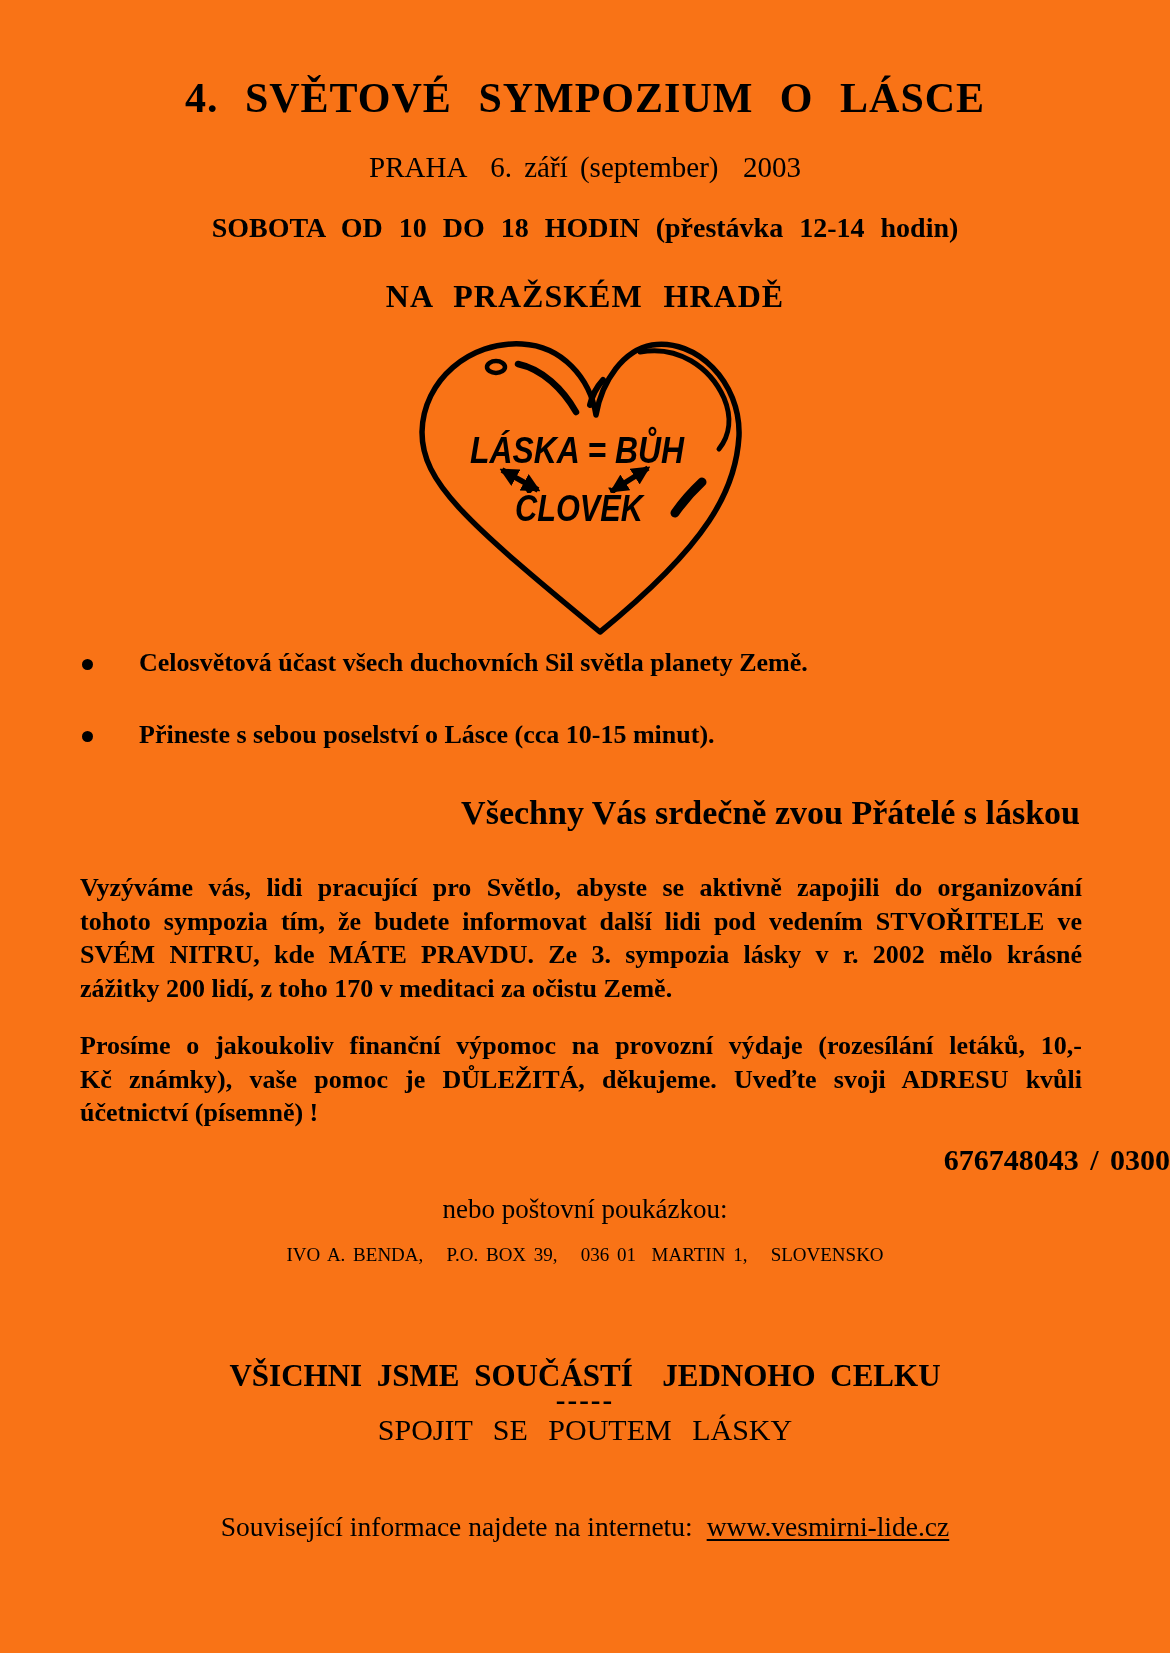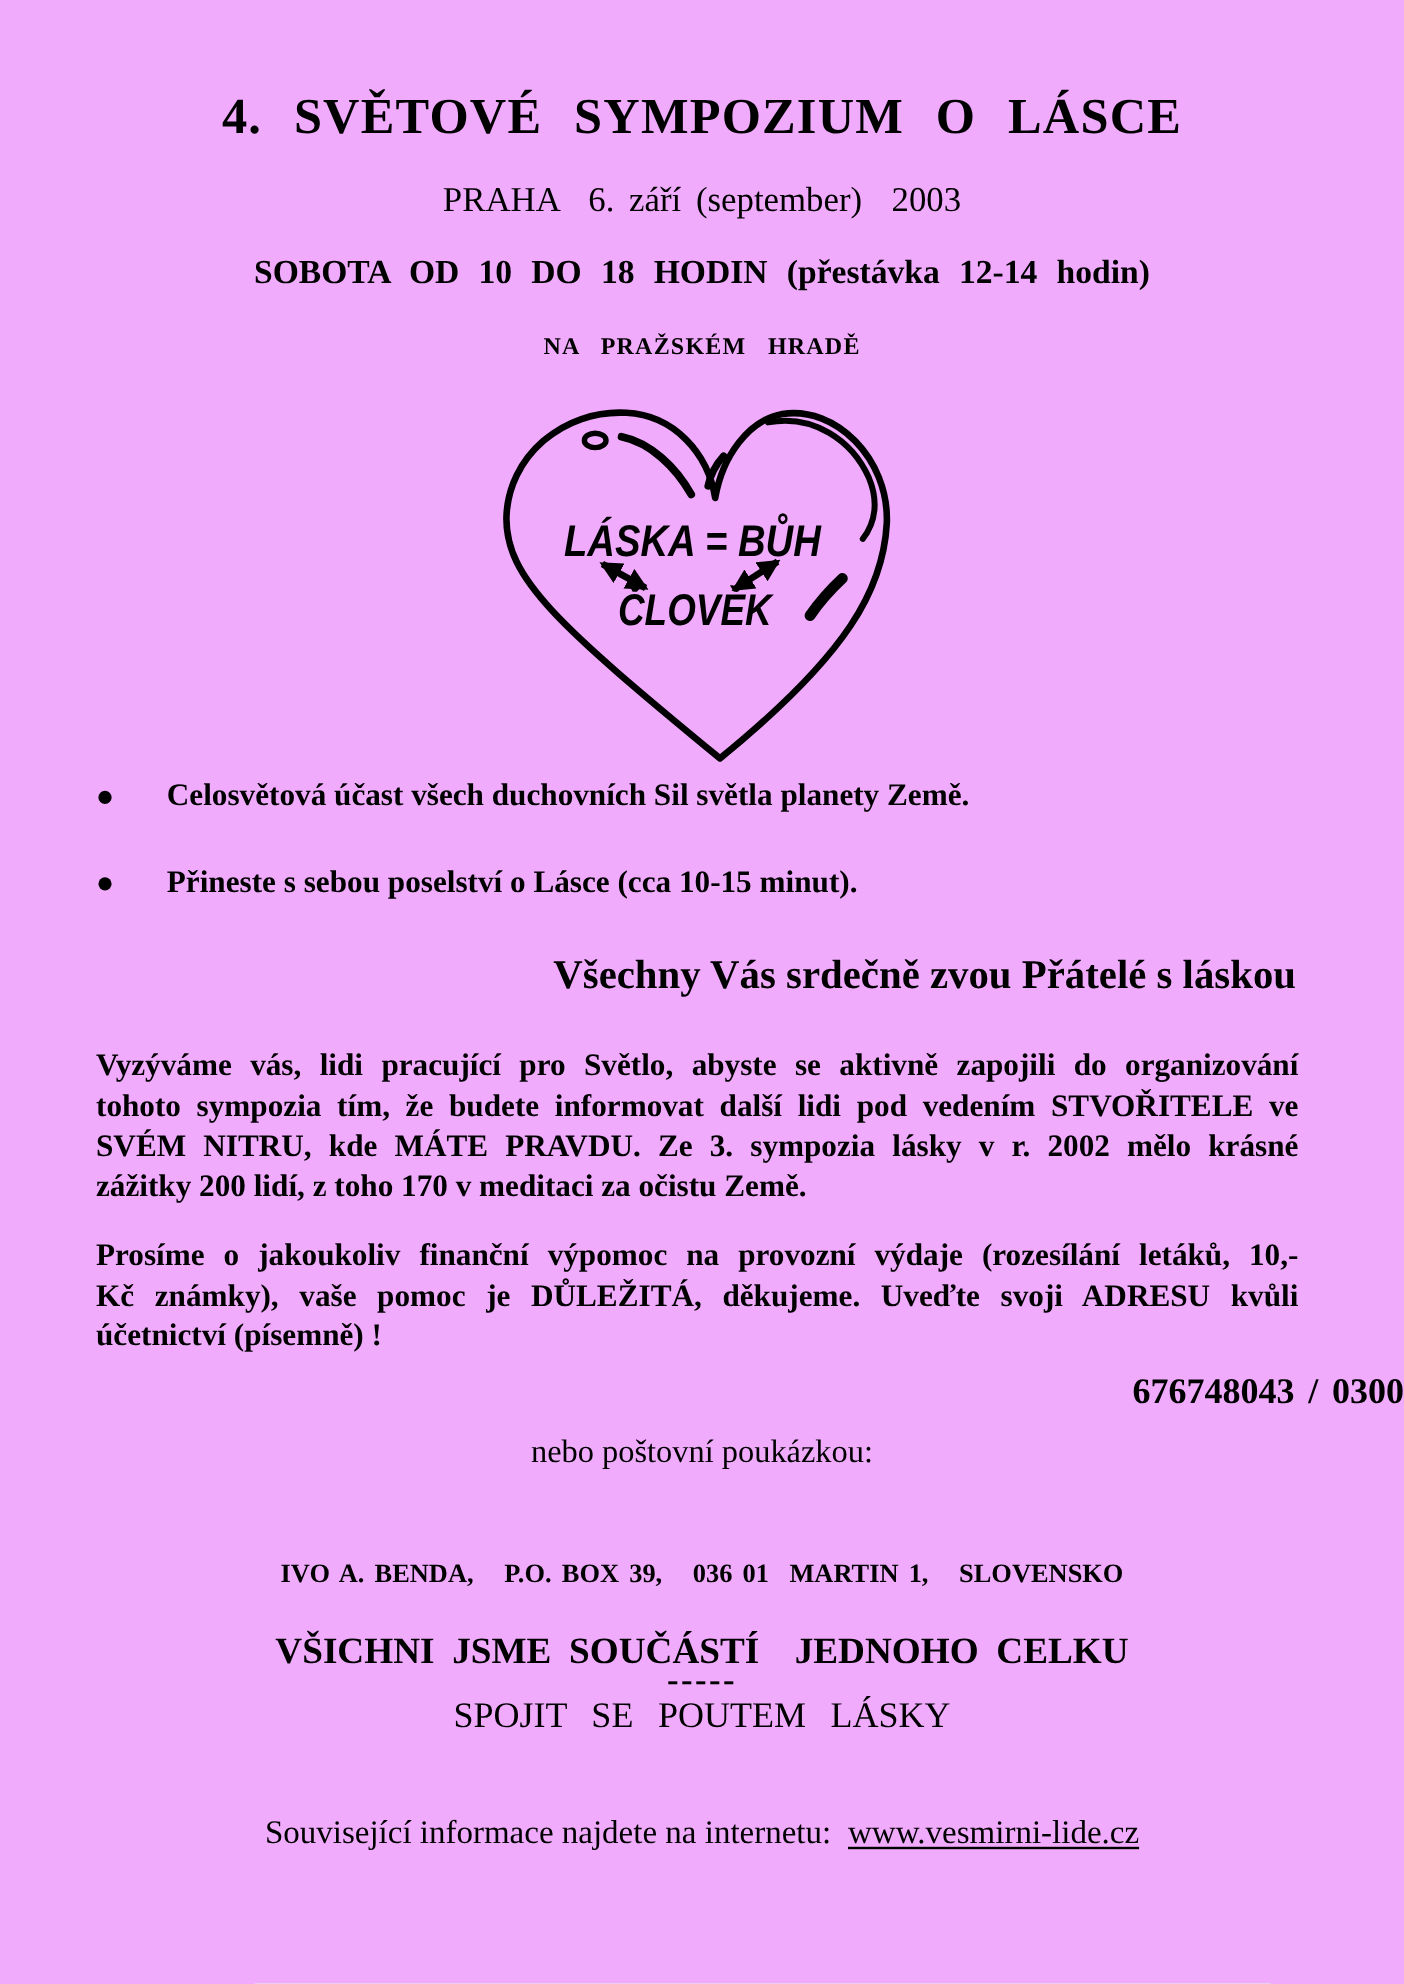--- a/index.html
+++ b/index.html
@@ -9,7 +9,7 @@
     width: 1170px;
     height: 1653px;
     margin: 0 auto;
-    background: #f0abfc;
+    background: #f97316;
     color: #000000;
     font-family: "Liberation Serif", serif;
     overflow: hidden;

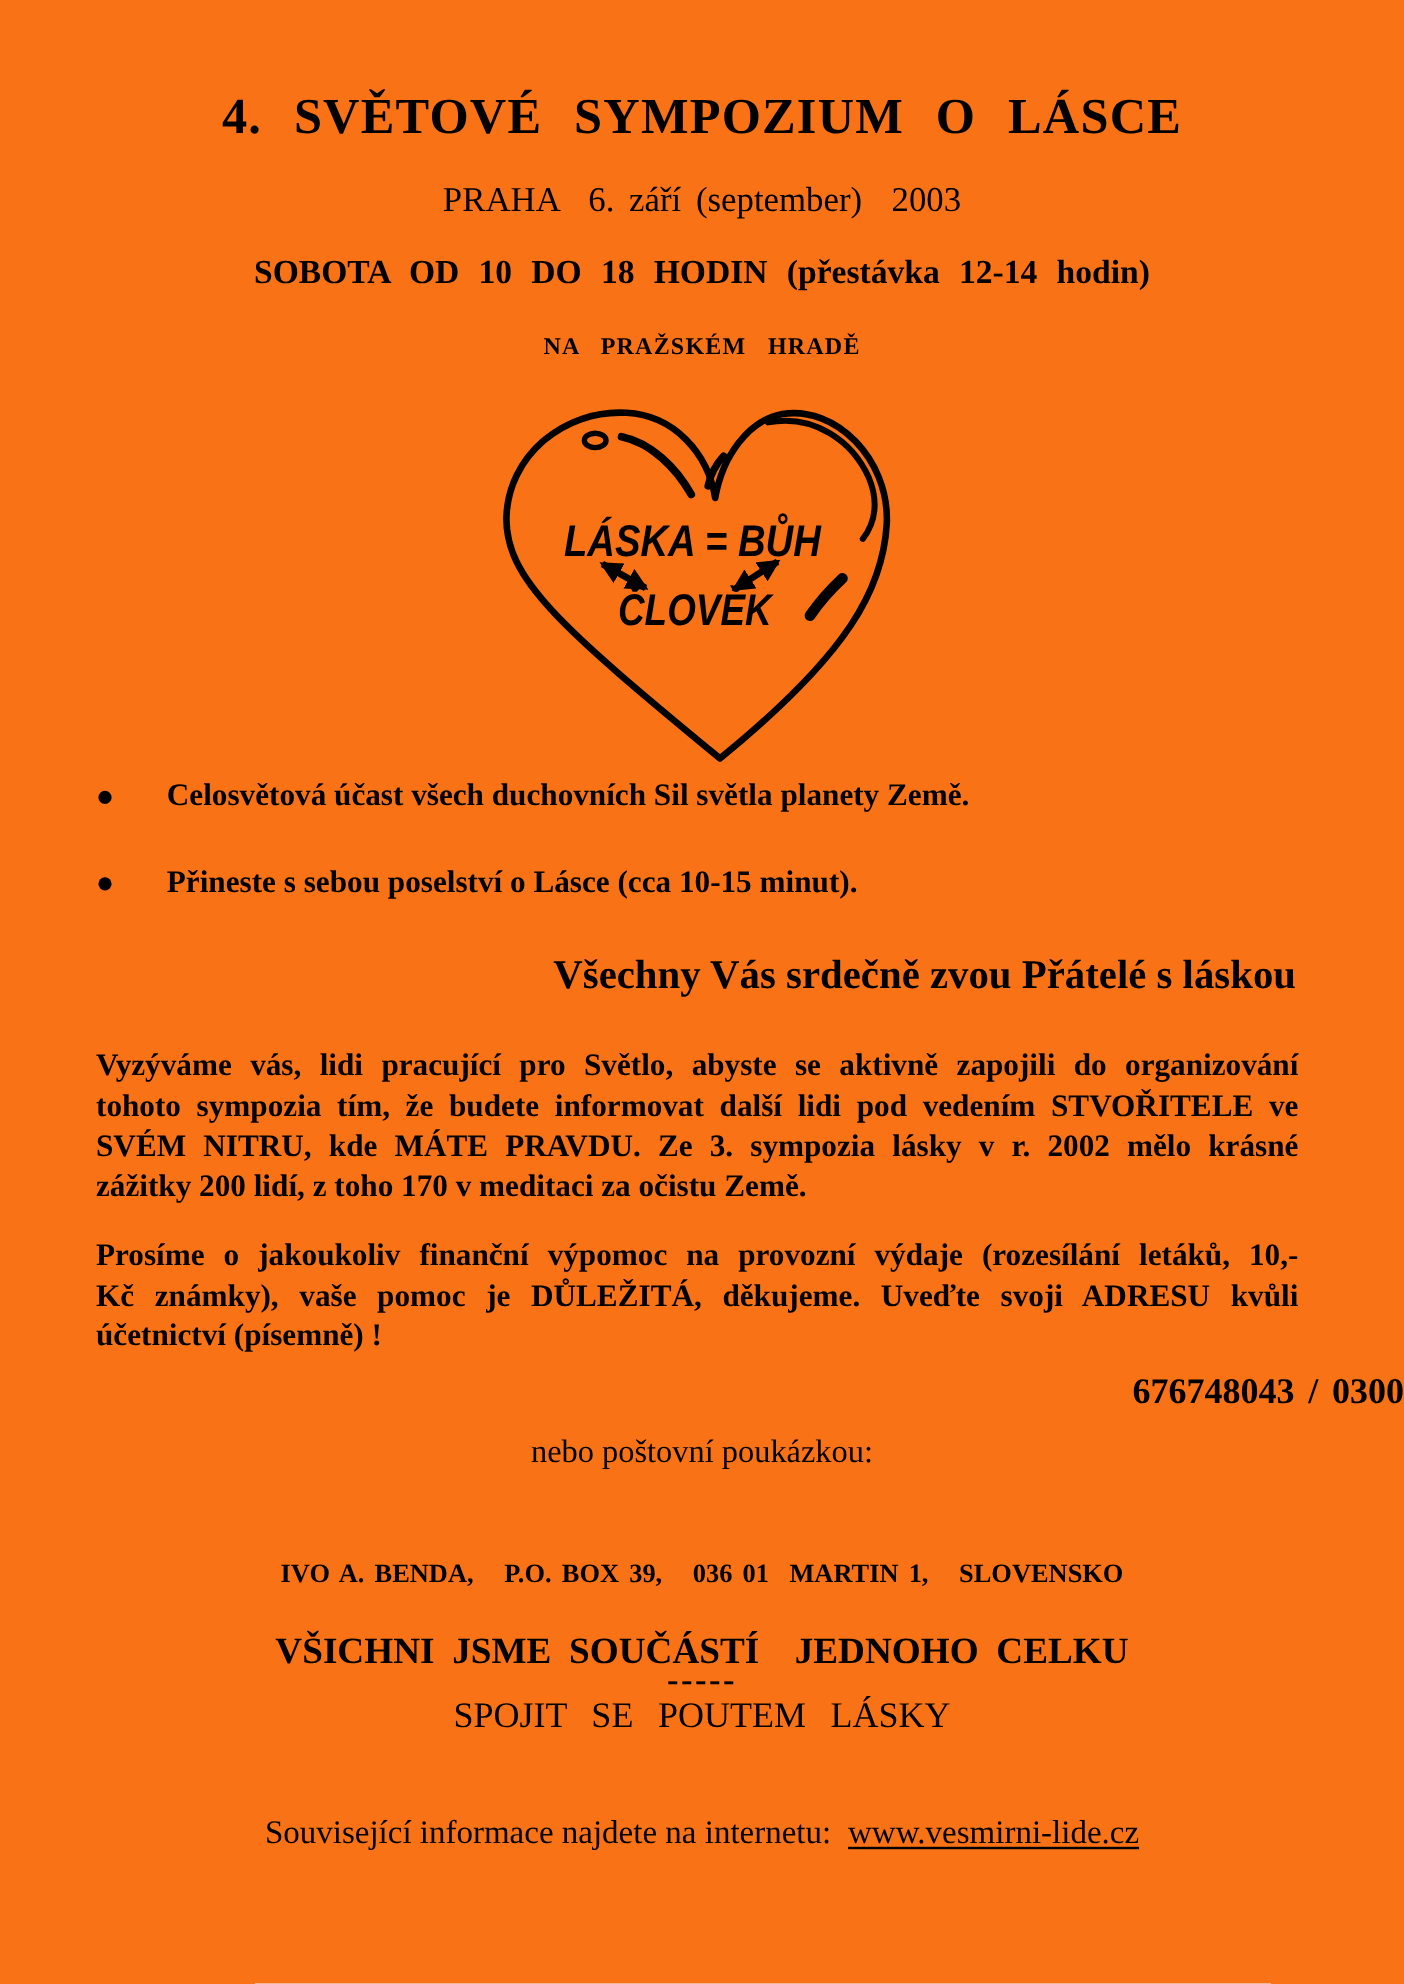--- a/index.html
+++ b/index.html
@@ -40,7 +40,7 @@
   }
   .venue-line {
     top: 278px;
-    font-size: 20px;
+    font-size: 32px;
     font-weight: bold;
     letter-spacing: 1px;
     word-spacing: 12px;

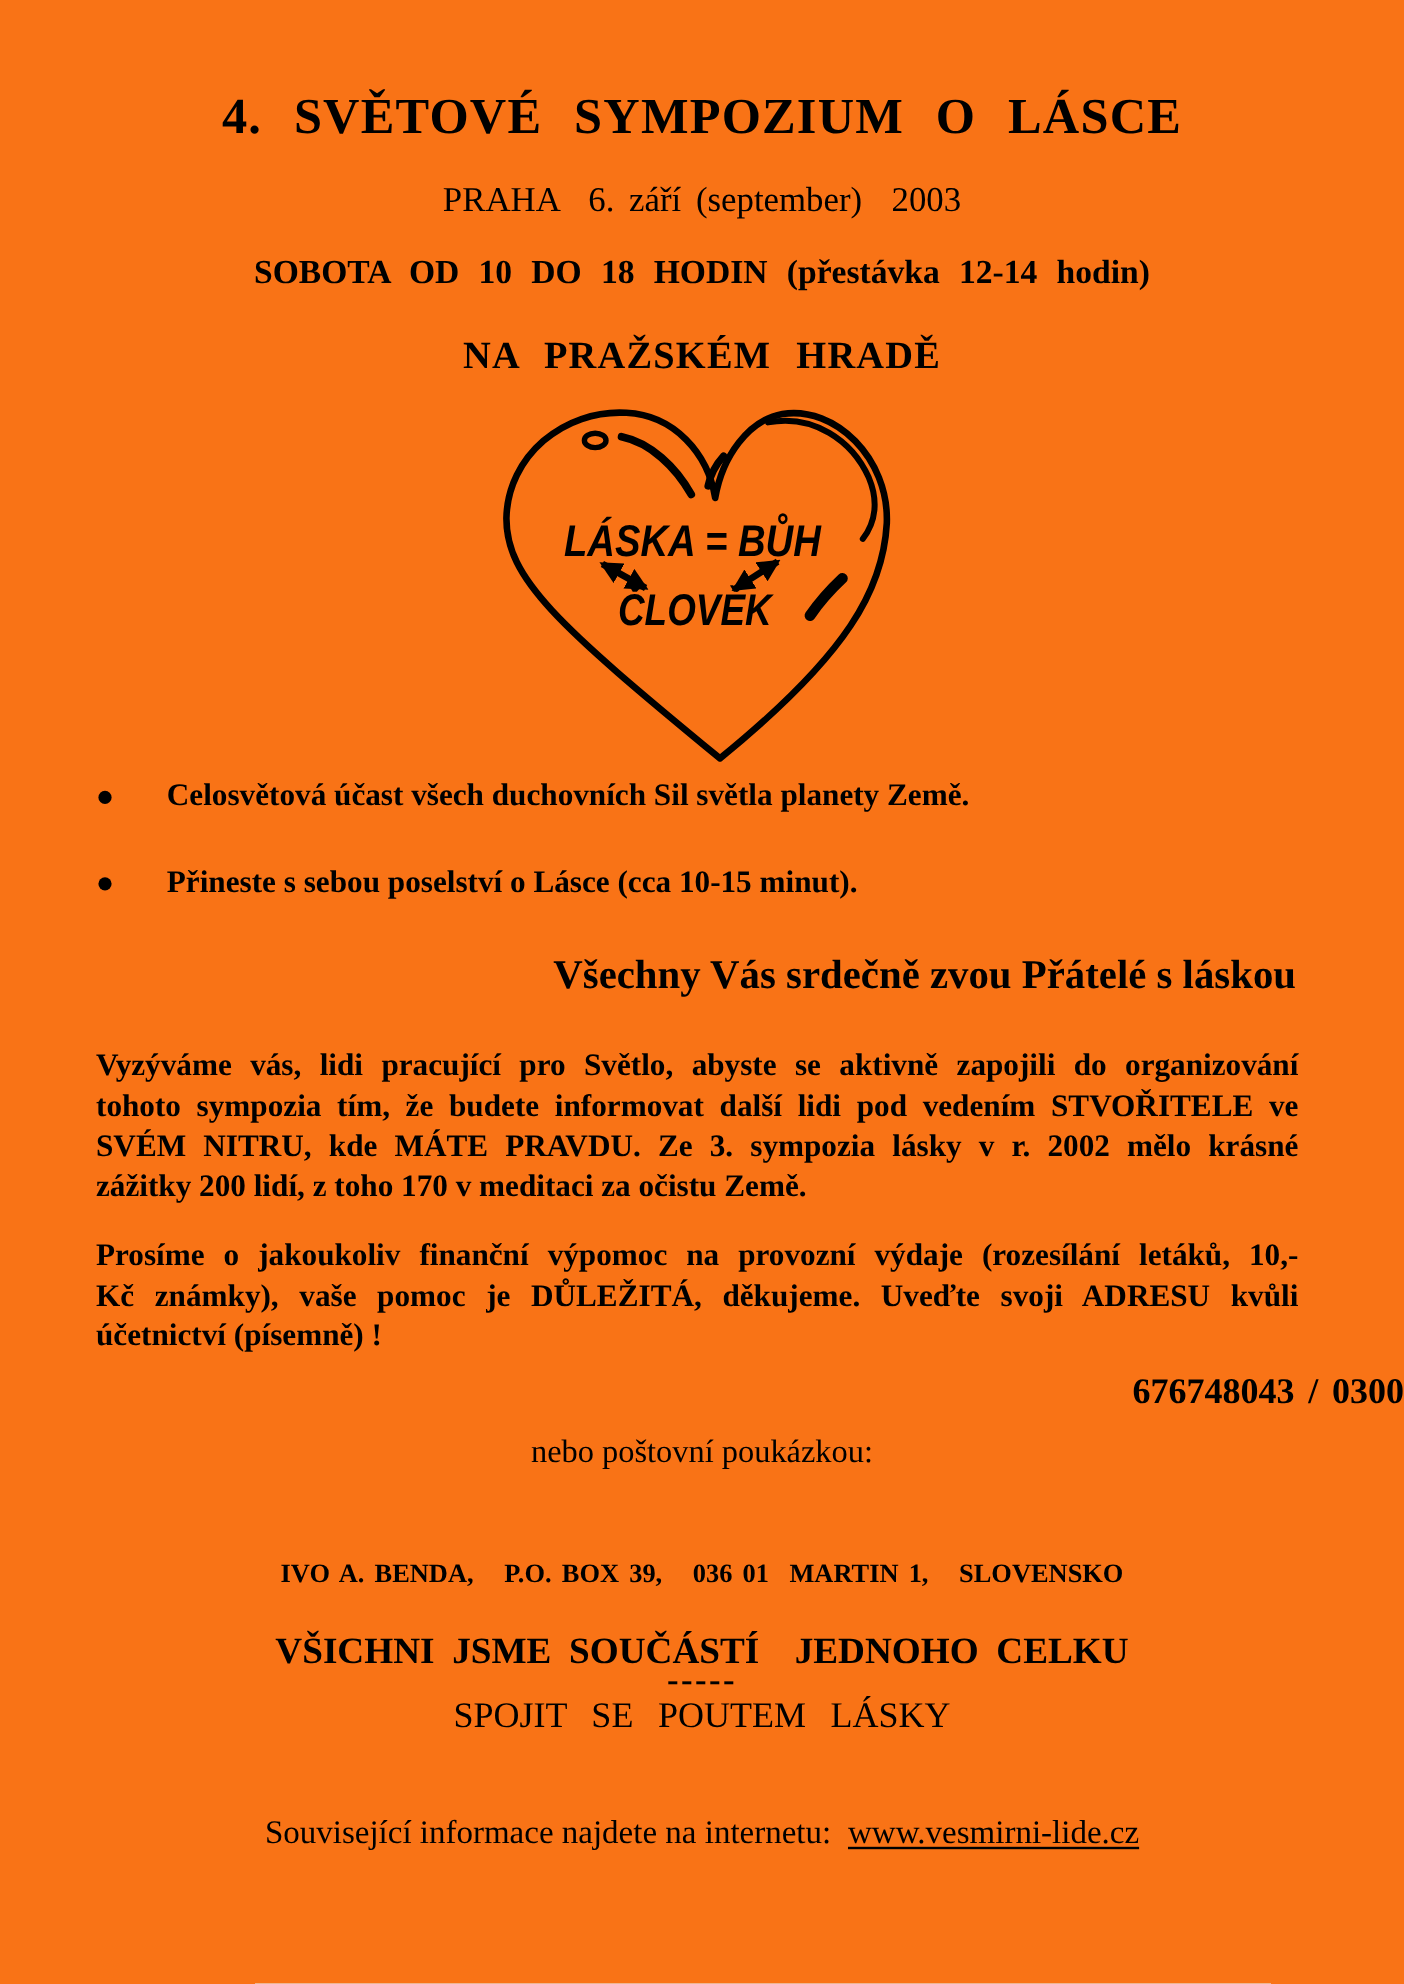--- a/index.html
+++ b/index.html
@@ -108,9 +108,9 @@
     font-size: 27px;
   }
   .address {
-    top: 1298px;
-    font-size: 22px;
-    font-weight: bold;
+    top: 1244px;
+    font-size: 19px;
+    font-weight: normal;
     white-space: pre-wrap;
     word-spacing: 3px;
   }

